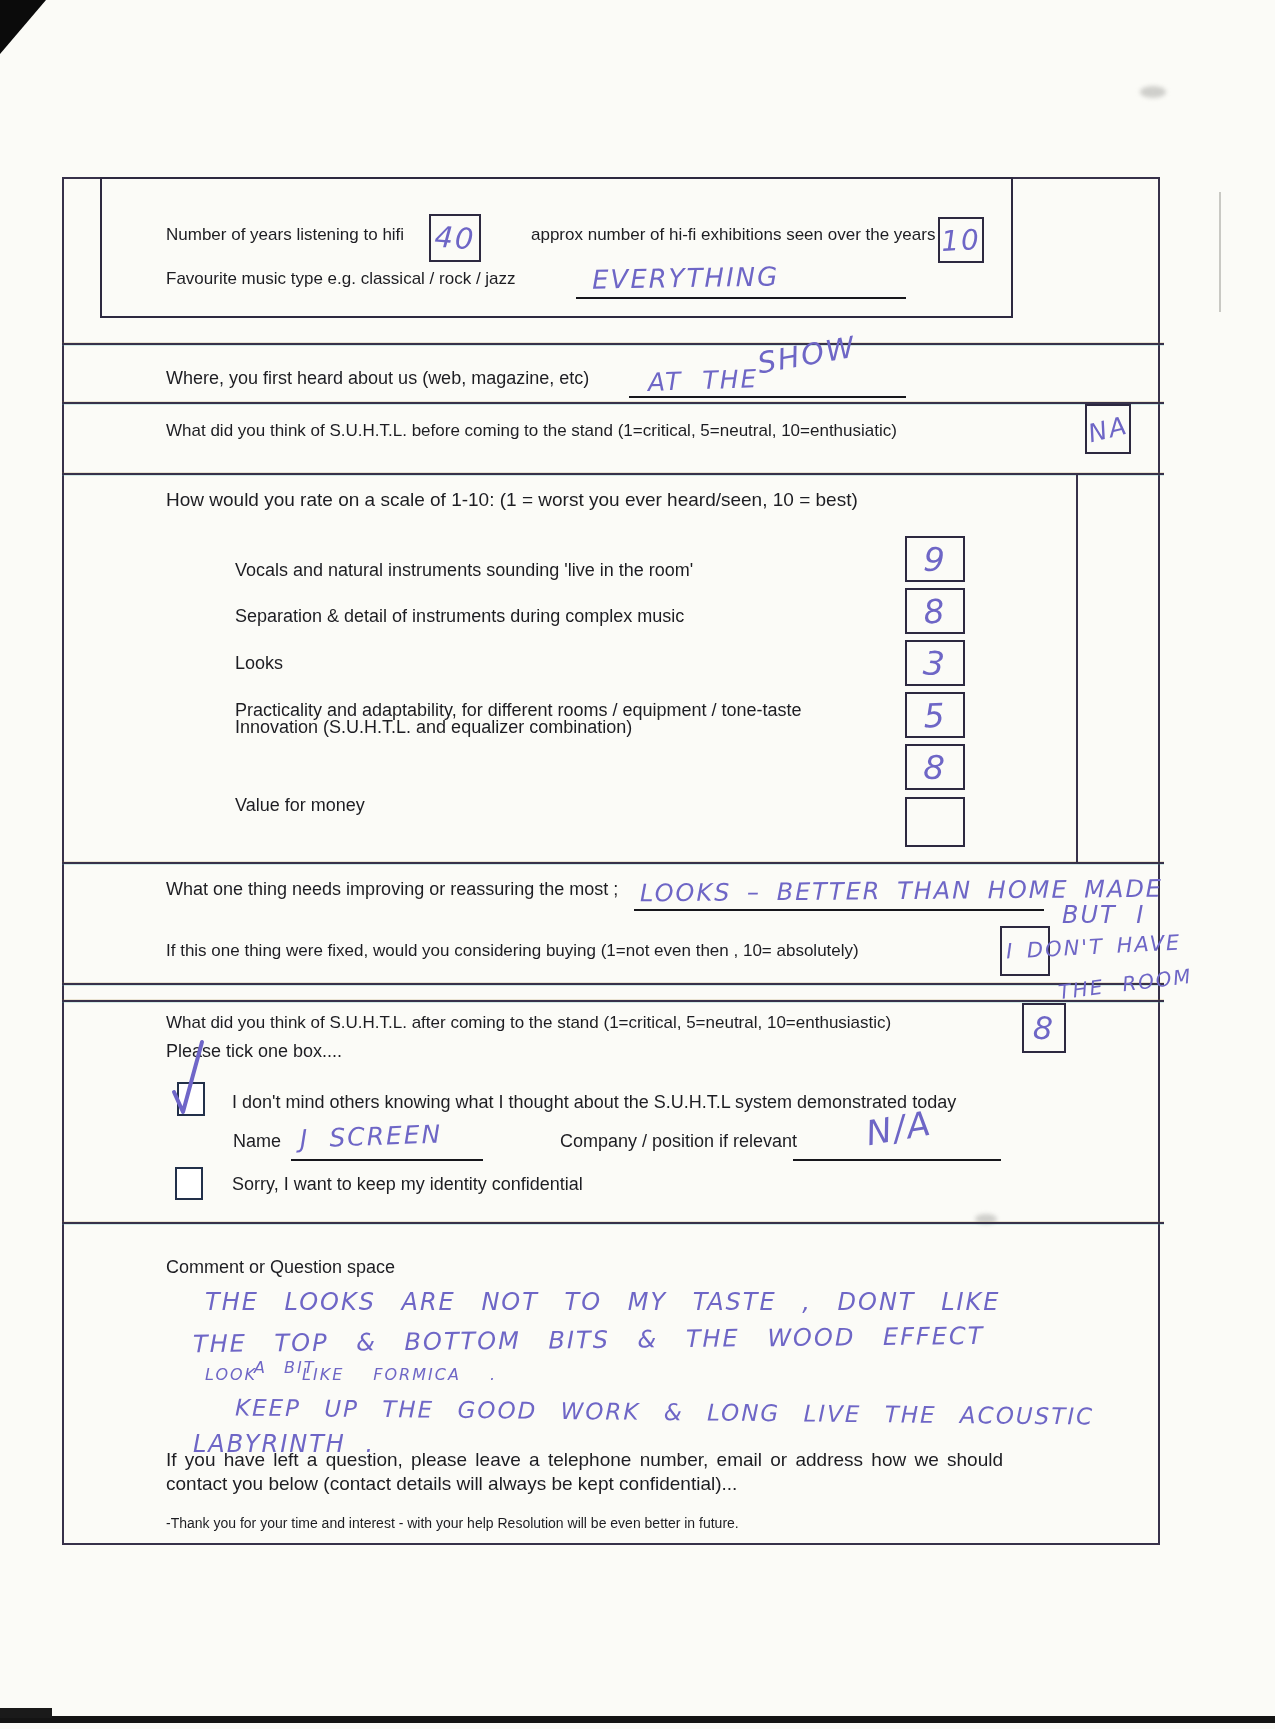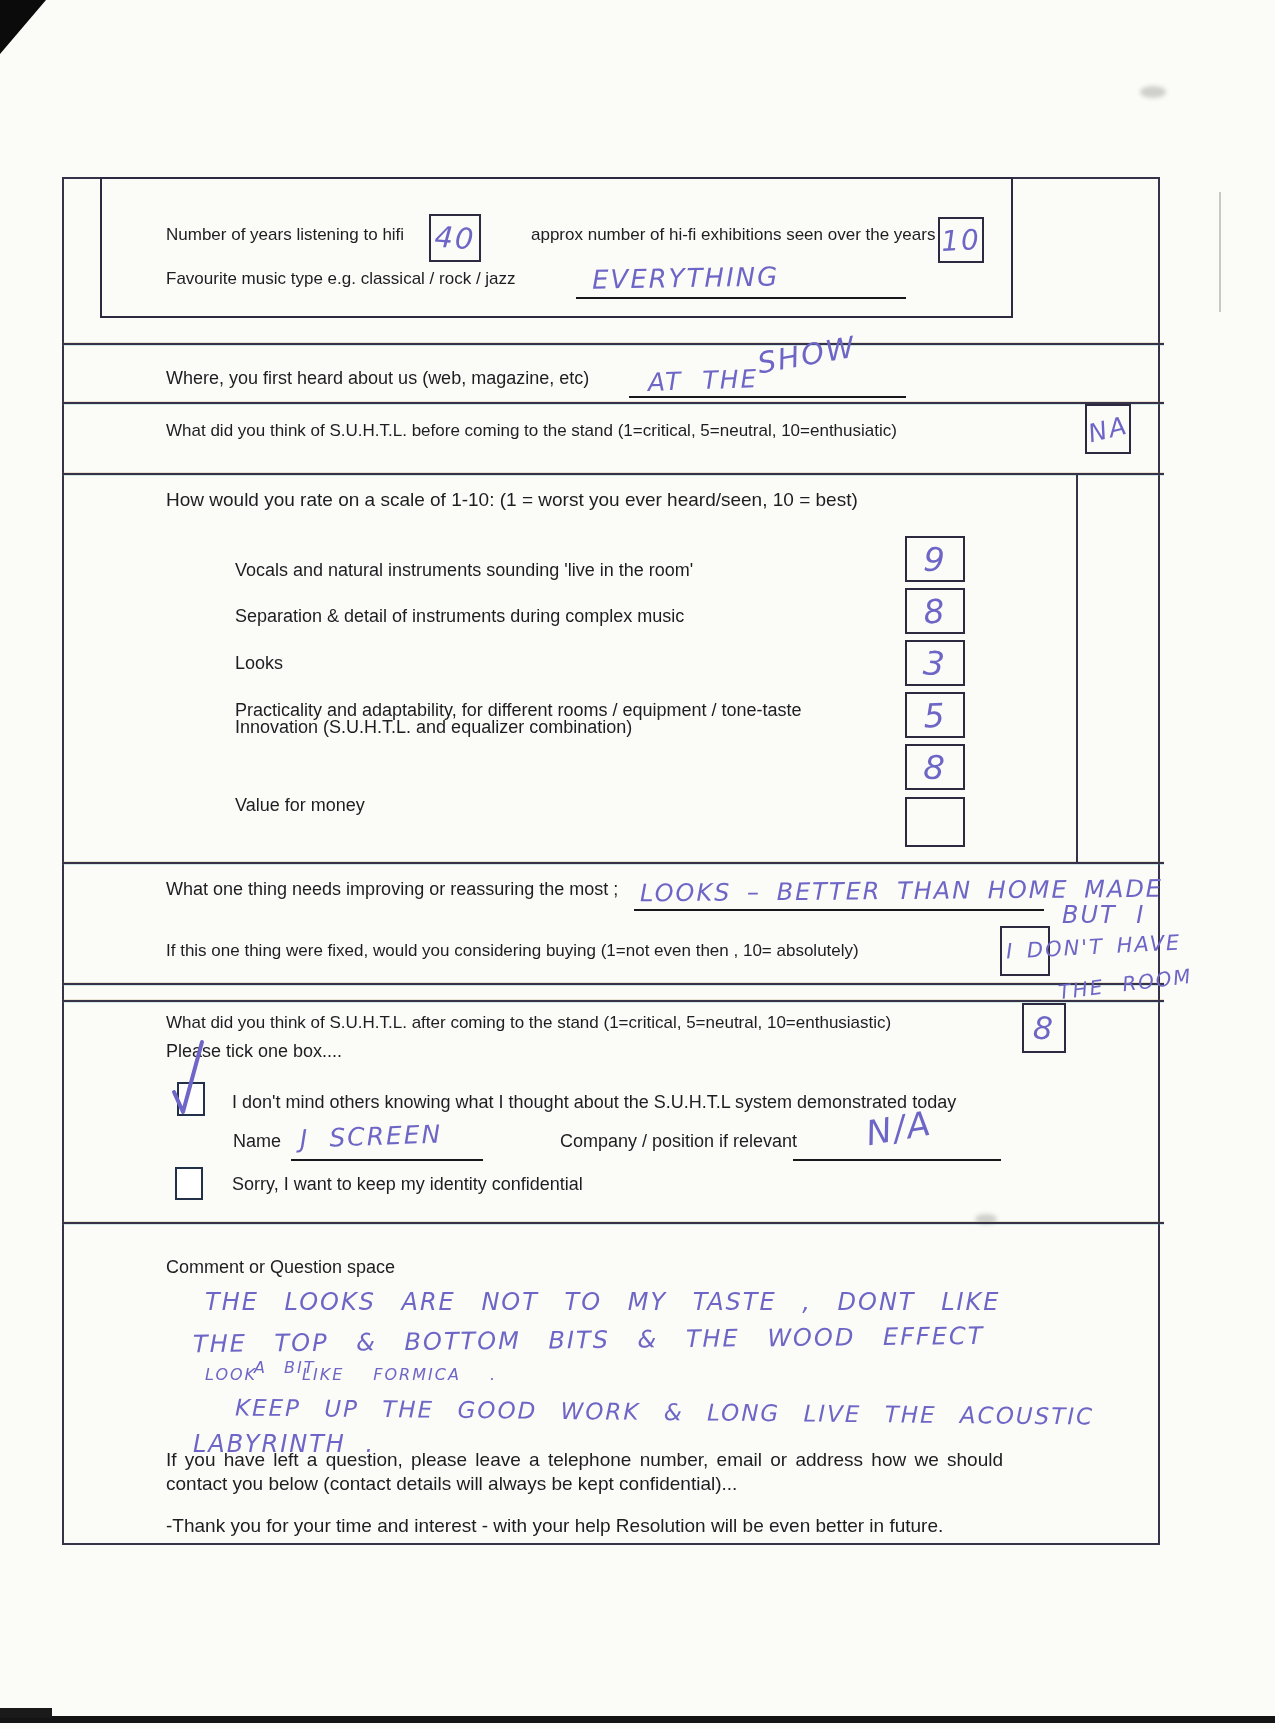--- a/index.html
+++ b/index.html
@@ -144,7 +144,7 @@
 
   <div class="printed abs" style="left:166px;top:1449px;font-size:19px;word-spacing:3px;">If you have left a question, please leave a telephone number, email or address how we should</div>
   <div class="printed abs" style="left:166px;top:1473px;font-size:19px;">contact you below (contact details will always be kept confidential)...</div>
-  <div class="printed abs" style="left:166px;top:1515px;font-size:19px;">-Thank you for your time and interest - with your help Resolution will be even better in future.</div>
+  <div class="printed abs" style="left:166px;top:1515px;font-size:14px;">-Thank you for your time and interest - with your help Resolution will be even better in future.</div>
 
 </div>
 

